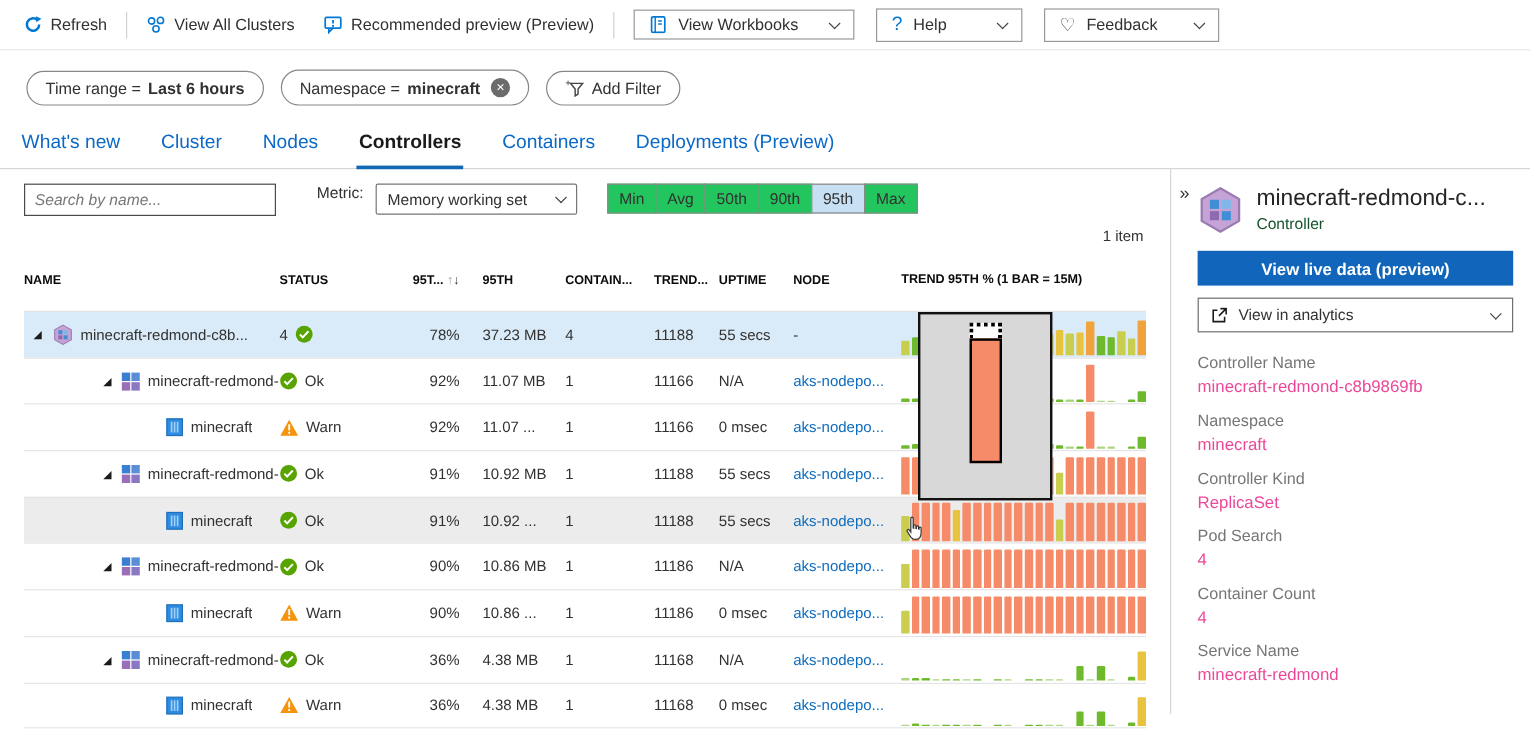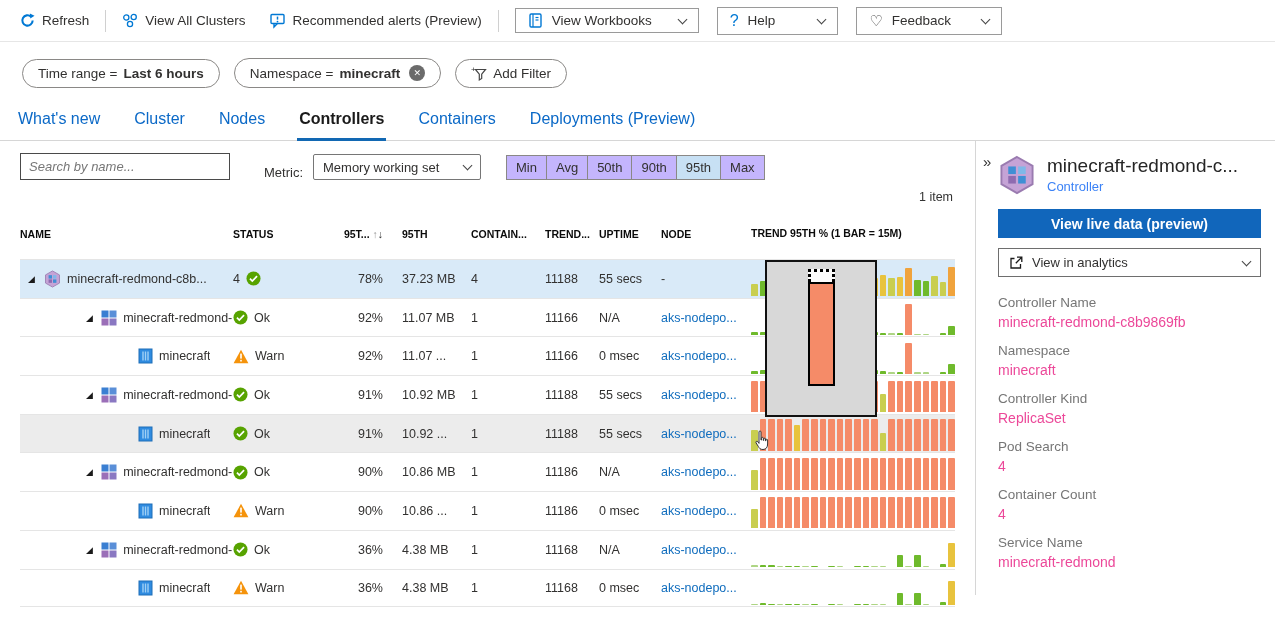--- a/index.html
+++ b/index.html
@@ -134,7 +134,7 @@
         <line x1="7.5" y1="3.6" x2="7.5" y2="6.6" stroke="#0078d4" stroke-width="1.5"></line>
         <circle cx="7.5" cy="8.6" r="0.9" fill="#0078d4"></circle>
       </svg>
-    <span>Recommended alerts (Preview)</span>
+    <span>Recommended preview (Preview)</span>
   </div>
   <div class="tb-sep"></div>
   <div class="tb-btn">

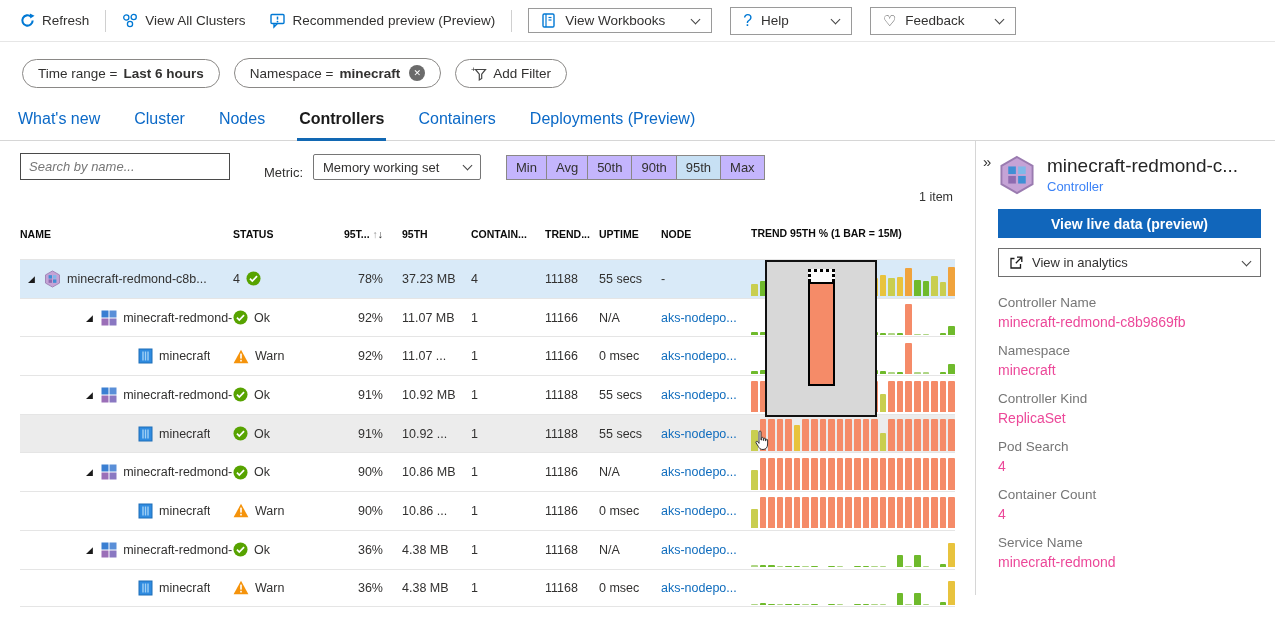--- a/index.html
+++ b/index.html
@@ -37,7 +37,7 @@
   .main-left { width:976px; border-right:1px solid #d6d6d6; padding-top:12px; position:relative; }
 
   
-  .controls { display:flex; align-items:flex-end; padding-left:20px; }
+  .controls { display:flex; align-items:flex-start; padding-left:20px; }
   .search { width:210px; height:27px; border:1.5px solid #4a4a4a; font-size:13px;
     font-style:italic; padding:0 8px; color:#333; outline:none; }
   .search::placeholder { color:#777; font-style:italic; }

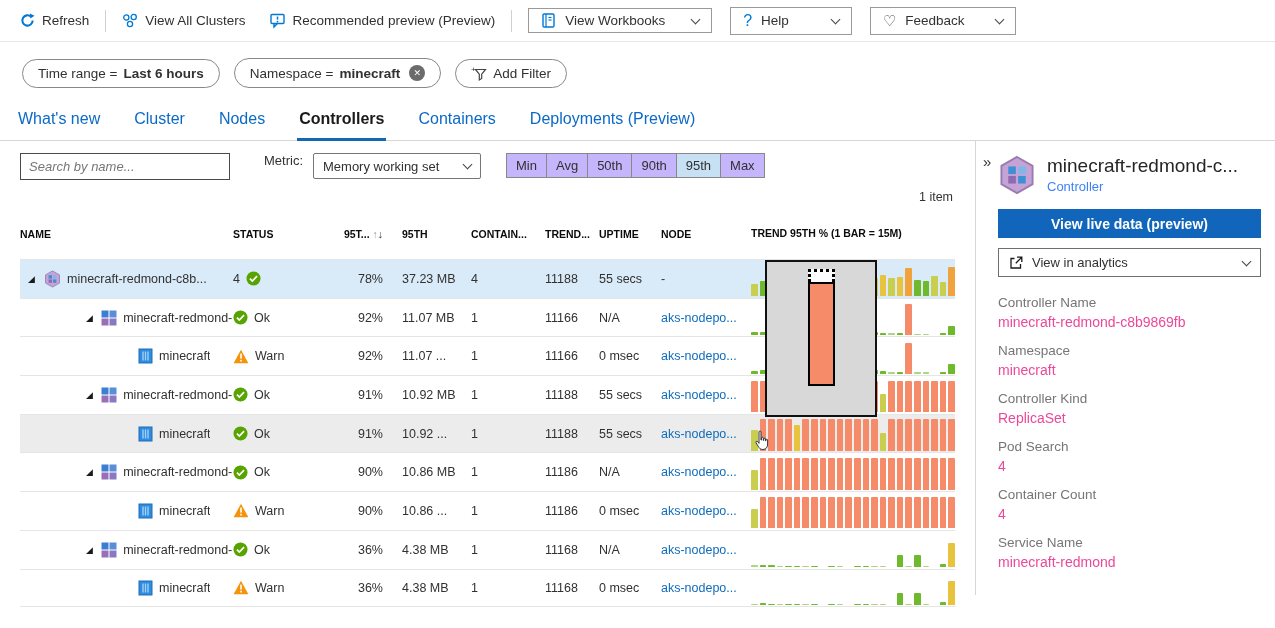--- a/index.html
+++ b/index.html
@@ -46,7 +46,7 @@
     border:1px solid #767676; border-radius:2px; font-size:13px; padding:0 9px; cursor:pointer; background:#fff; }
   .pctl-group { display:flex; margin-left:26px; }
   .pctl { border:1px solid #8a8886; margin-left:-1px; padding:4px 9px; font-size:13px;
-    background:#c4b5fd; cursor:pointer; }
+    background:#22c55e; cursor:pointer; }
   .pctl.sel { background:#c7e0f4; }
 
   .item-count { text-align:right; font-size:12.5px; margin:10px 22px 6px 0; color:#333; }

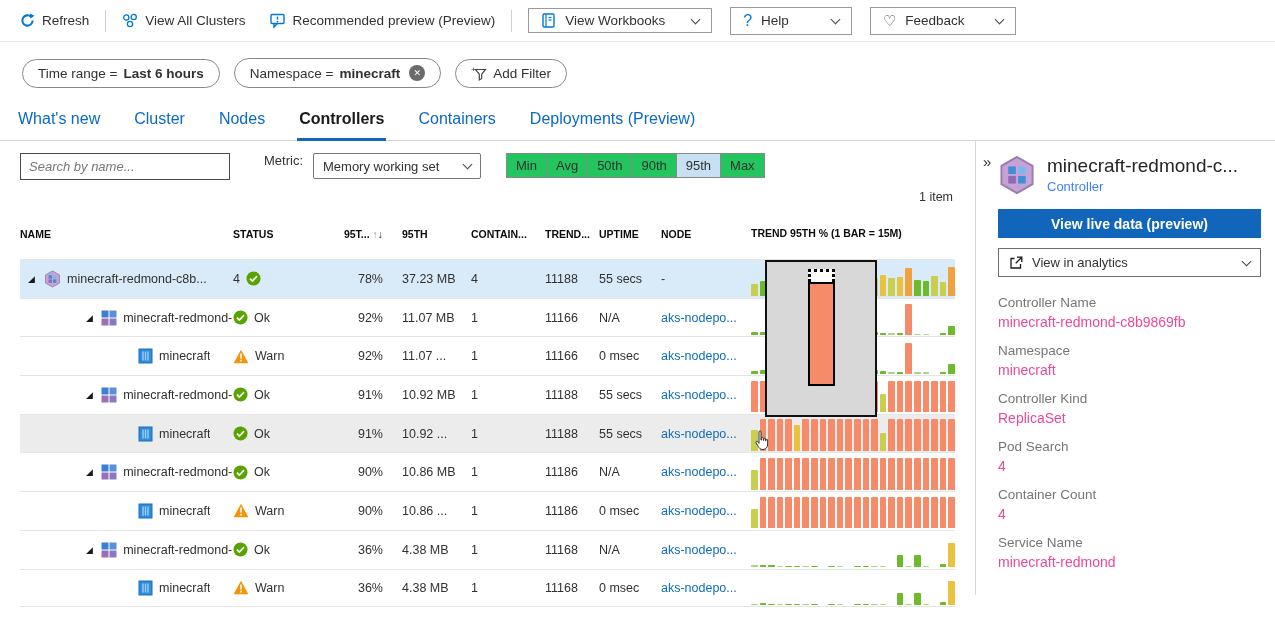--- a/index.html
+++ b/index.html
@@ -95,7 +95,7 @@
   .collapse { position:absolute; left:7px; top:12px; font-size:15px; color:#333; cursor:pointer; }
   .p-head { display:flex; gap:11px; align-items:flex-start; }
   .p-title { font-size:19px; color:#252525; white-space:nowrap; overflow:hidden; max-width:215px; }
-  .p-sub { font-size:13px; color:#3b82f6; margin-top:2px; }
+  .p-sub { font-size:13px; color:#14532d; margin-top:2px; }
   .live-btn { margin-top:14px; width:100%; height:29px; background:#1166bb; color:#fff;
     font-size:14px; font-weight:600; border:none; cursor:pointer; font-family:inherit; }
   .analytics { margin-top:10px; width:100%; height:29px; border:1px solid #6e6e6e; display:flex;

